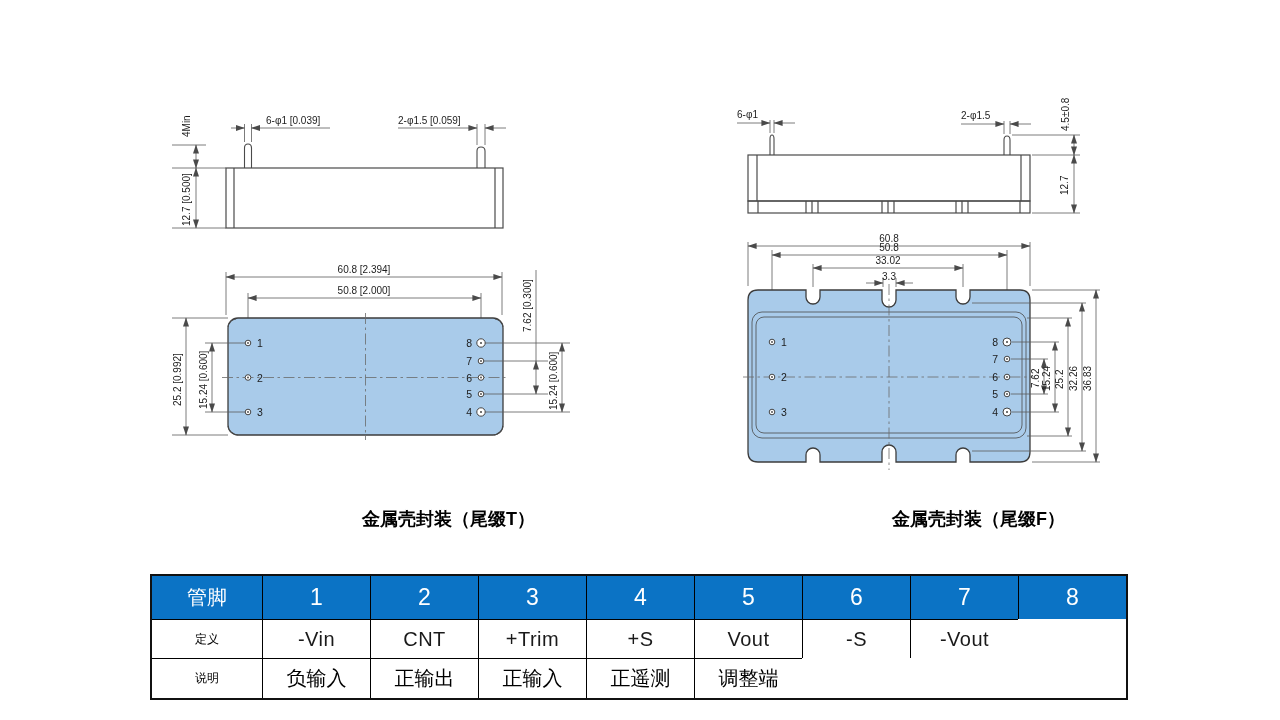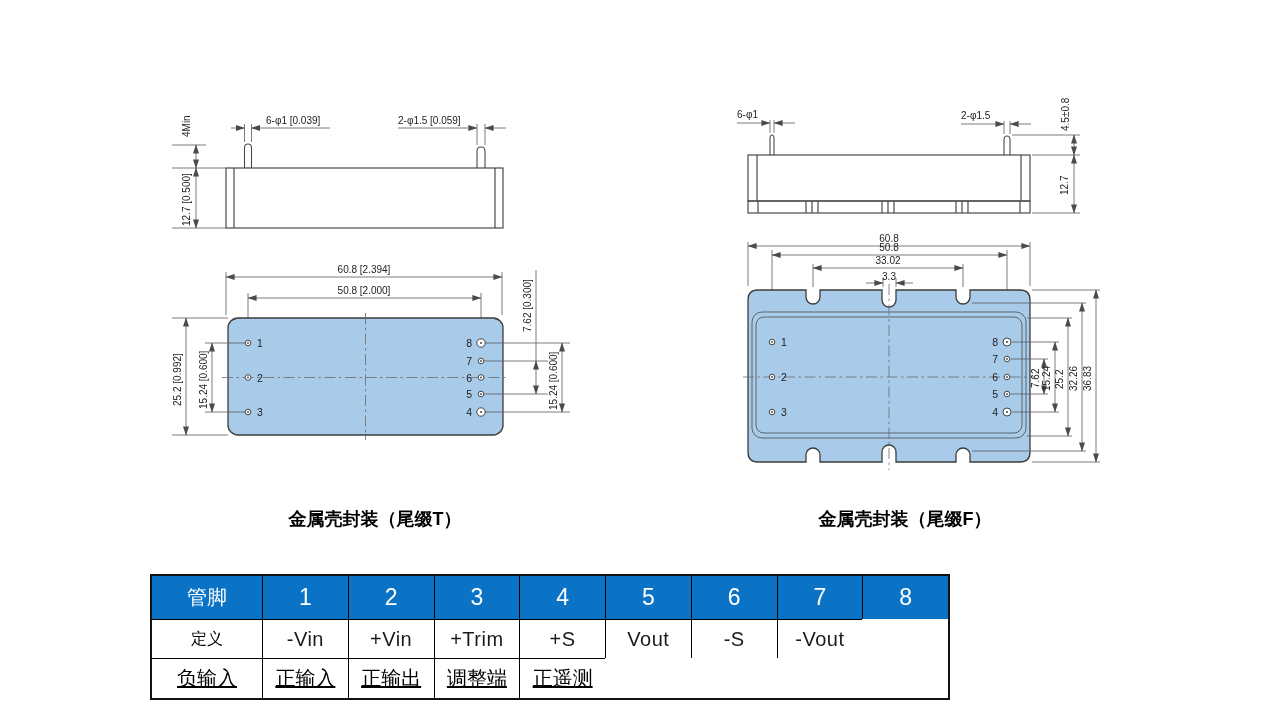--- a/index.html
+++ b/index.html
@@ -20,7 +20,7 @@
   .mid {text-anchor:middle;}
   .end {text-anchor:end;}
   
-  .caption{position:absolute;top:507px;width:320px;text-align:center;
+  .caption{position:absolute;top:507px;width:320px;text-align:right;
            font-weight:bold;font-size:18px;color:#000;}
   
   .pin-table{position:absolute;left:150px;top:574px;width:800px;

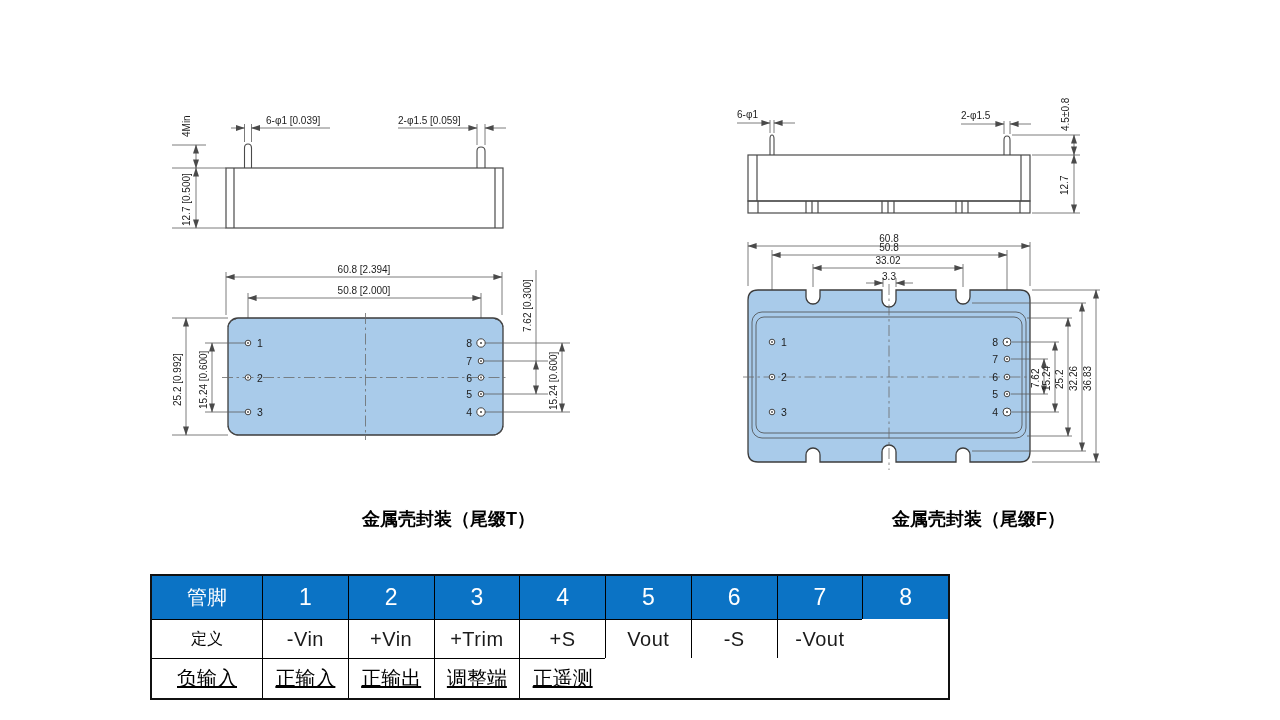--- a/index.html
+++ b/index.html
@@ -23,7 +23,7 @@
   .caption{position:absolute;top:507px;width:320px;text-align:right;
            font-weight:bold;font-size:18px;color:#000;}
   
-  .pin-table{position:absolute;left:150px;top:574px;width:800px;
+  .pin-table{position:absolute;left:150px;top:574px;width:978px;
              border:2px solid #111;background:#fff;box-sizing:border-box;}
   .tr{display:grid;grid-template-columns:110px repeat(8,1fr);}
   .tc{display:flex;align-items:center;justify-content:center;box-sizing:border-box;}

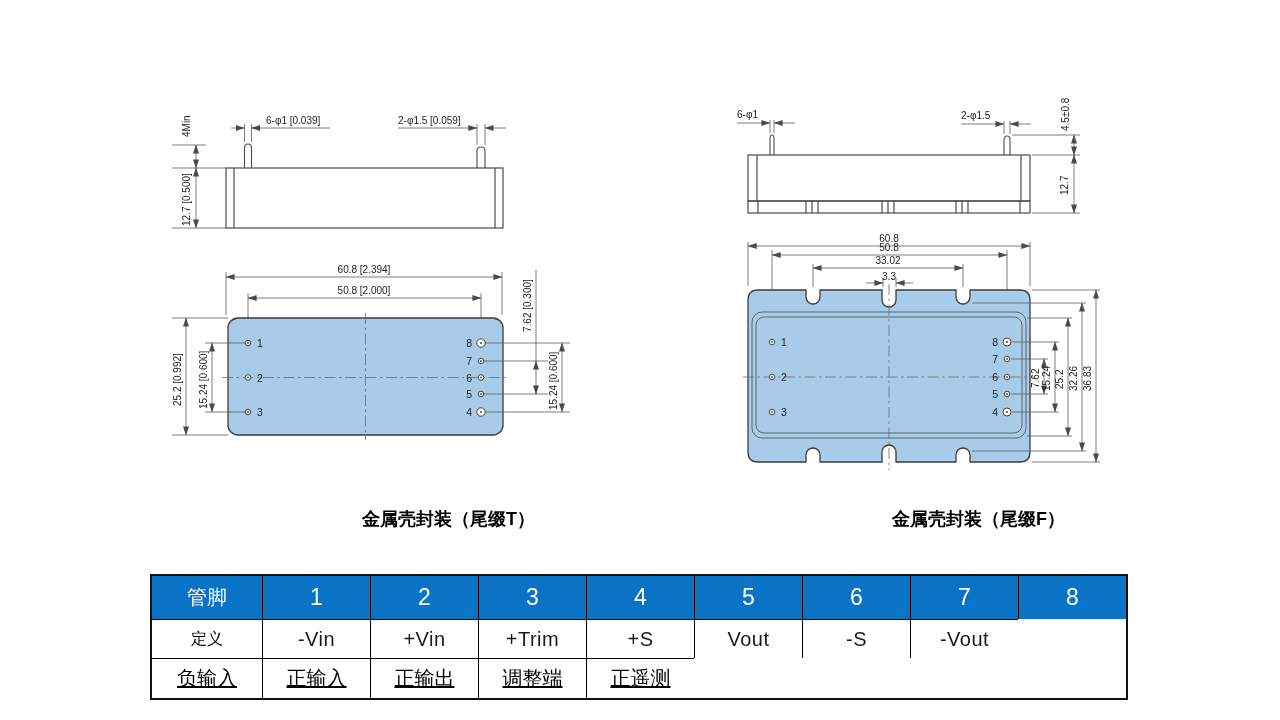--- a/index.html
+++ b/index.html
@@ -34,7 +34,7 @@
   .tr.body-row .tc:first-child{border-left:none;}
   .tr.r-def{height:39px;}
   .tr.r-desc{height:40px;}
-  .lbl{font-family:"Liberation Serif",serif;font-size:16px;color:#000;}
+  .lbl{font-family:"Liberation Serif",serif;font-size:12px;color:#000;}
   .val{font-size:20px;color:#1a1a1a;letter-spacing:0.5px;text-align:right;}
   .cjk{font-family:"Liberation Serif",serif;font-size:20px;color:#000;text-decoration:underline;}
 </style>

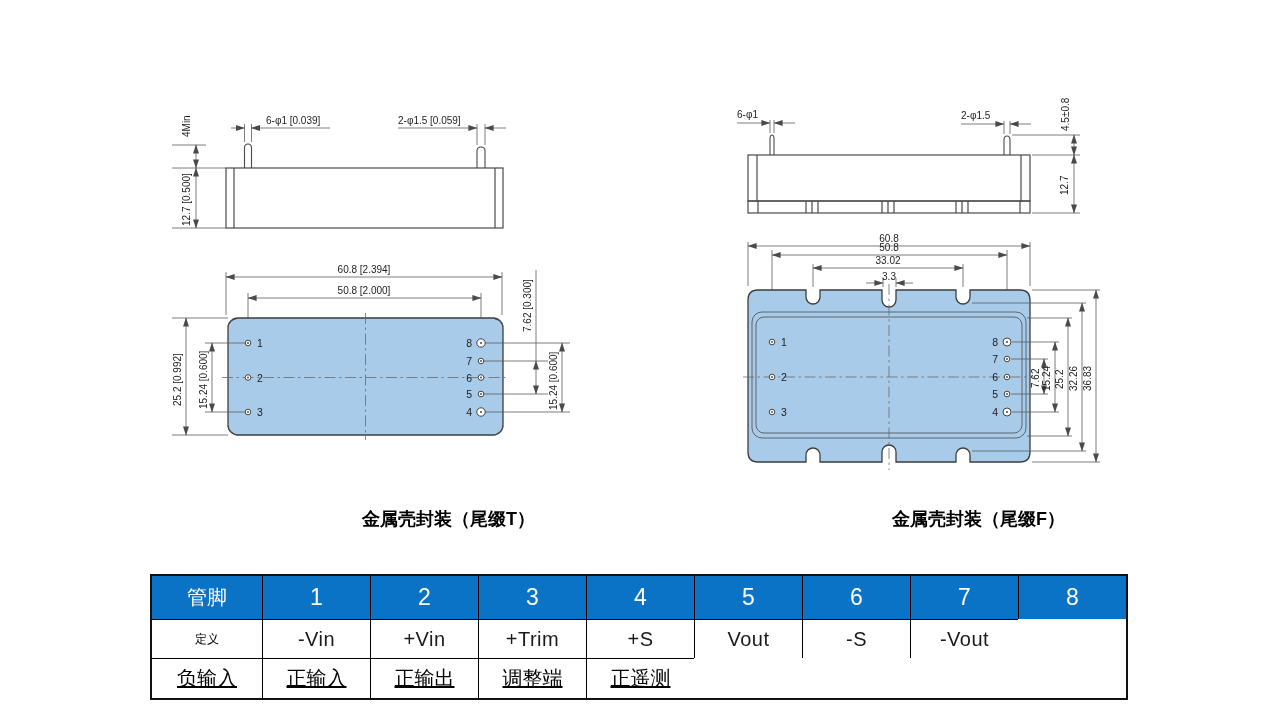--- a/index.html
+++ b/index.html
@@ -298,6 +298,7 @@
     <div class="tr body-row r-def">
       <div class="tc lbl">定义</div>
       <div class="tc val">-Vin</div>
+      <div class="tc val">CNT</div>
       <div class="tc val">+Vin</div>
       <div class="tc val">+Trim</div>
       <div class="tc val">+S</div>

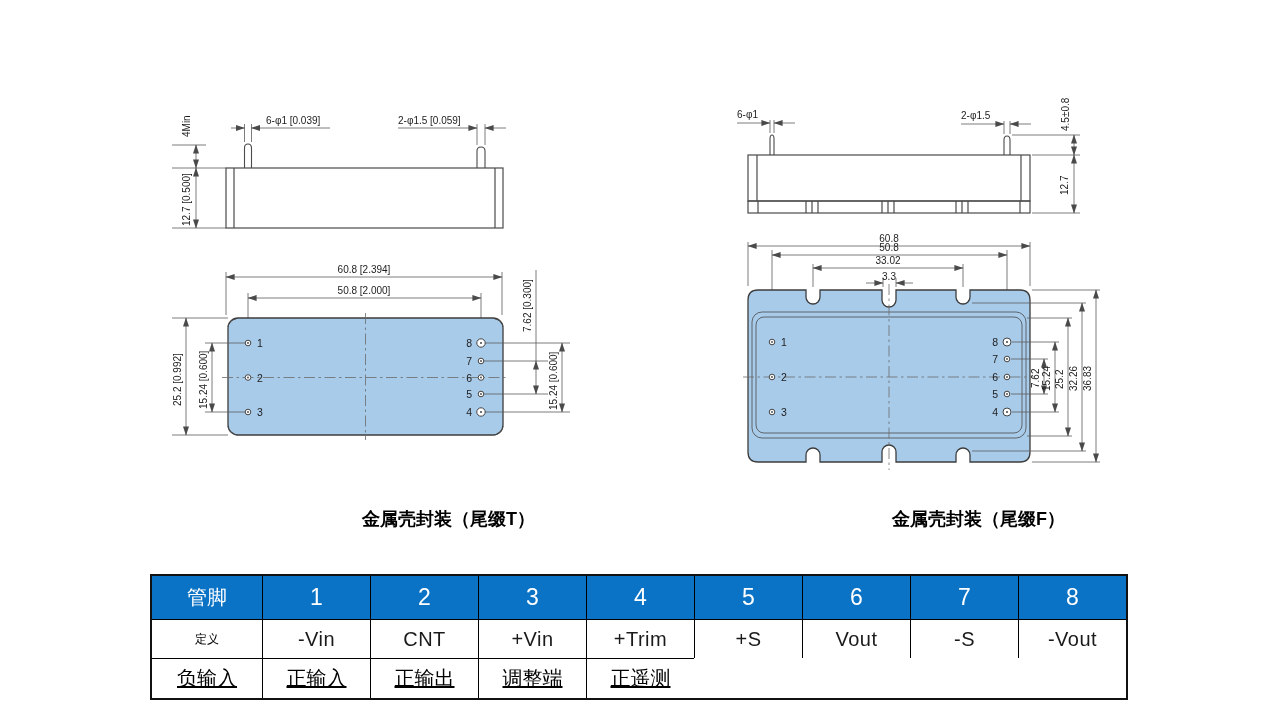--- a/index.html
+++ b/index.html
@@ -299,7 +299,6 @@
       <div class="tc lbl">定义</div>
       <div class="tc val">-Vin</div>
       <div class="tc val">CNT</div>
-      <div class="tc val">+Vin</div>
       <div class="tc val">+Trim</div>
       <div class="tc val">+S</div>
       <div class="tc val">Vout</div>

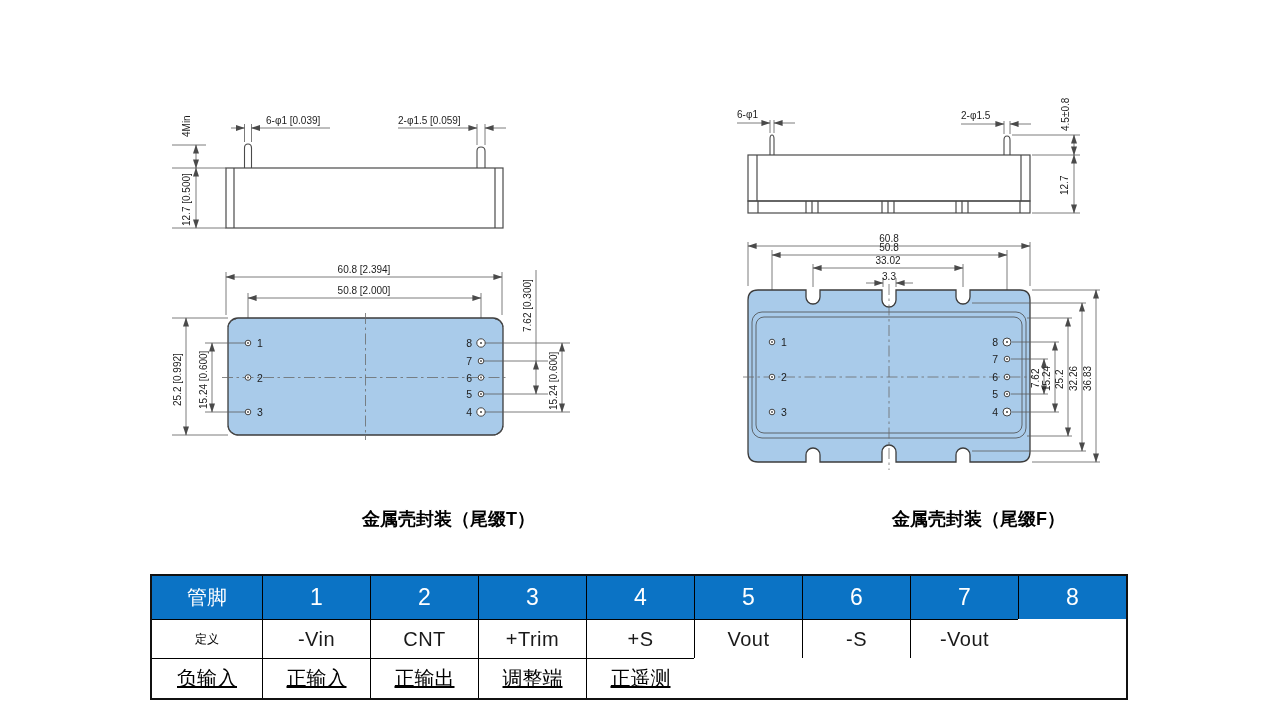--- a/index.html
+++ b/index.html
@@ -306,6 +306,7 @@
       <div class="tc val">-Vout</div>
     </div>
     <div class="tr body-row r-desc">
+      <div class="tc lbl">说明</div>
       <div class="tc cjk">负输入</div>
       <div class="tc cjk">正输入</div>
       <div class="tc cjk">正输出</div>

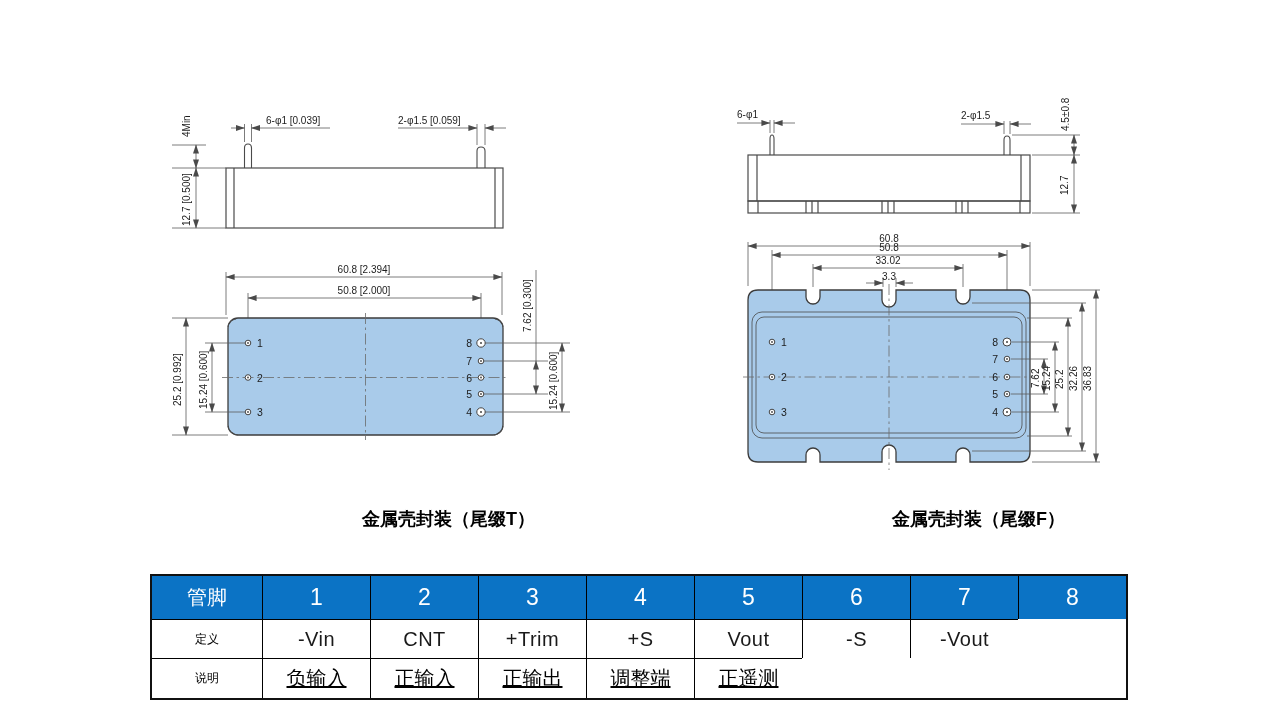--- a/index.html
+++ b/index.html
@@ -36,7 +36,7 @@
   .tr.r-desc{height:40px;}
   .lbl{font-family:"Liberation Serif",serif;font-size:12px;color:#000;}
   .val{font-size:20px;color:#1a1a1a;letter-spacing:0.5px;text-align:right;}
-  .cjk{font-family:"Liberation Serif",serif;font-size:20px;color:#000;text-decoration:underline;}
+  .cjk{font-family:"Liberation Serif",serif;font-size:20px;color:#000;}
 </style>
 </head>
 <body>

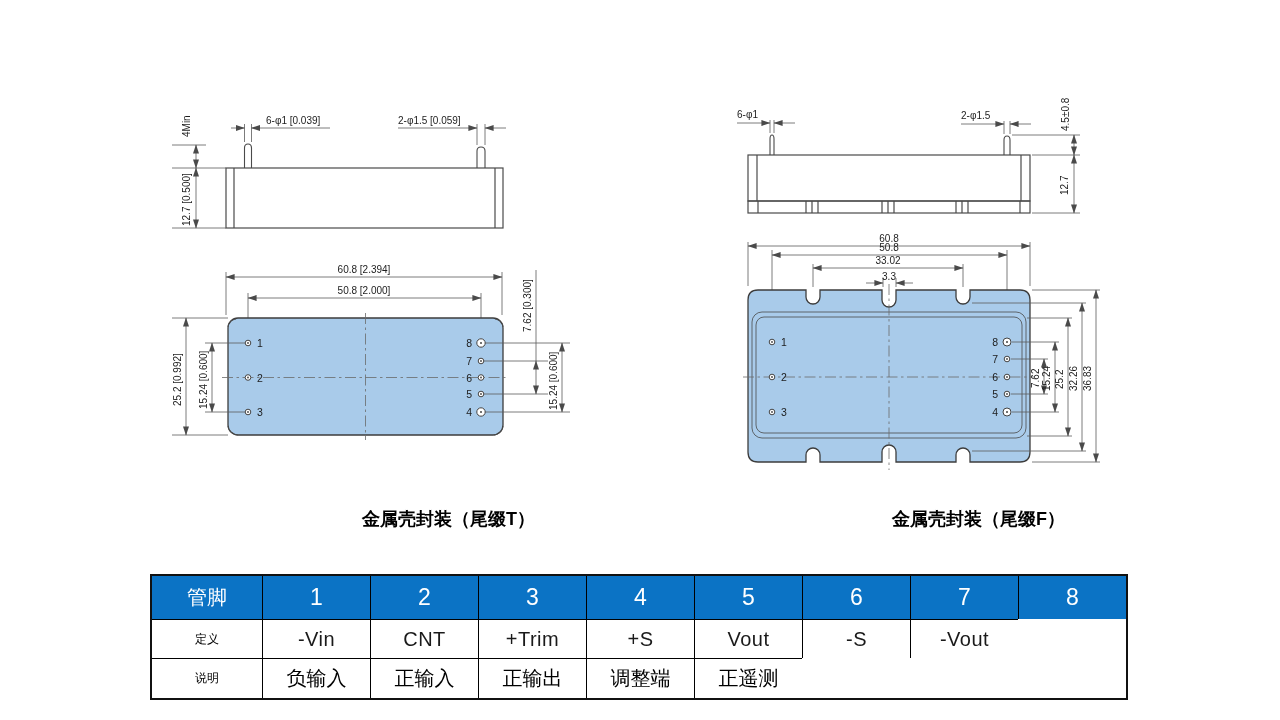--- a/index.html
+++ b/index.html
@@ -308,8 +308,8 @@
     <div class="tr body-row r-desc">
       <div class="tc lbl">说明</div>
       <div class="tc cjk">负输入</div>
+      <div class="tc cjk">正输出</div>
       <div class="tc cjk">正输入</div>
-      <div class="tc cjk">正输出</div>
       <div class="tc cjk">调整端</div>
       <div class="tc cjk">正遥测</div>
     </div>

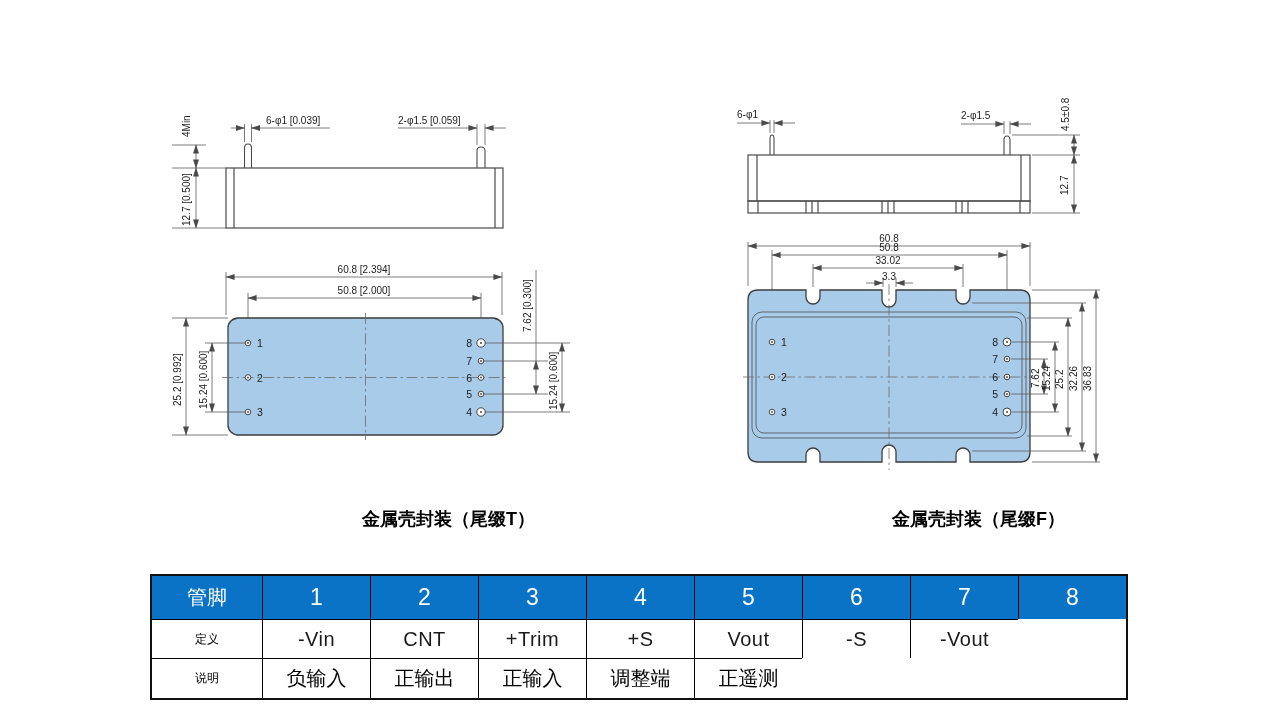--- a/index.html
+++ b/index.html
@@ -310,8 +310,8 @@
       <div class="tc cjk">负输入</div>
       <div class="tc cjk">正输出</div>
       <div class="tc cjk">正输入</div>
+      <div class="tc cjk">正遥测</div>
       <div class="tc cjk">调整端</div>
-      <div class="tc cjk">正遥测</div>
     </div>
   </div>
 

